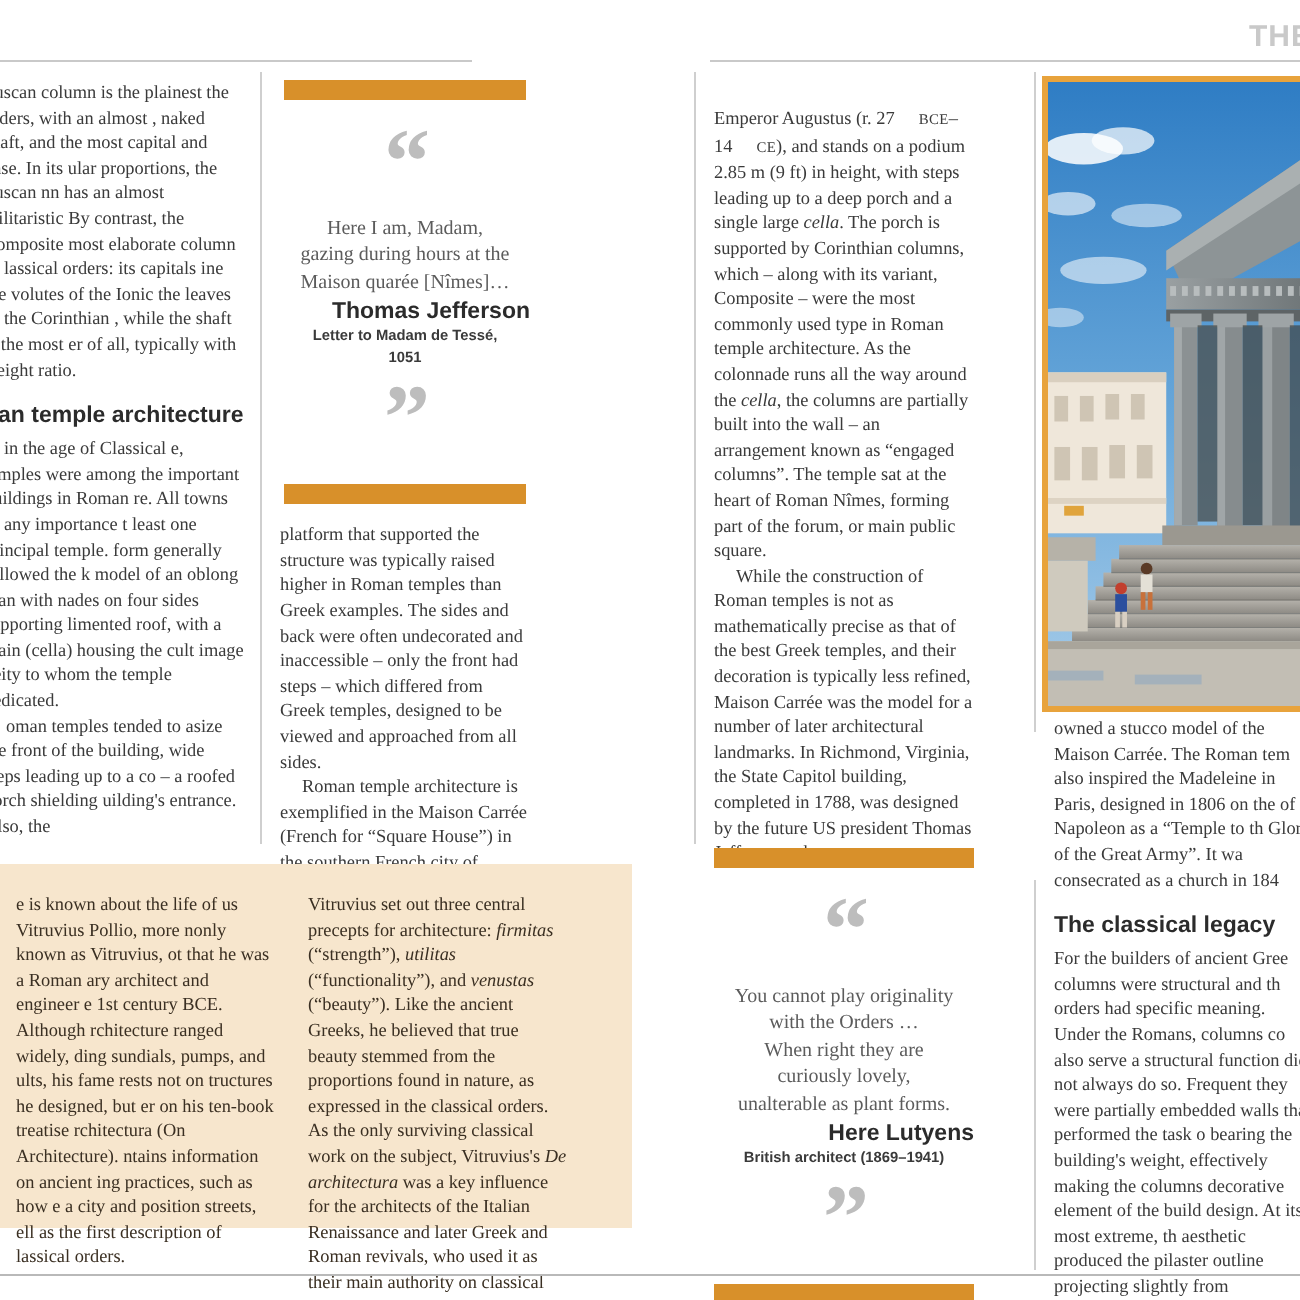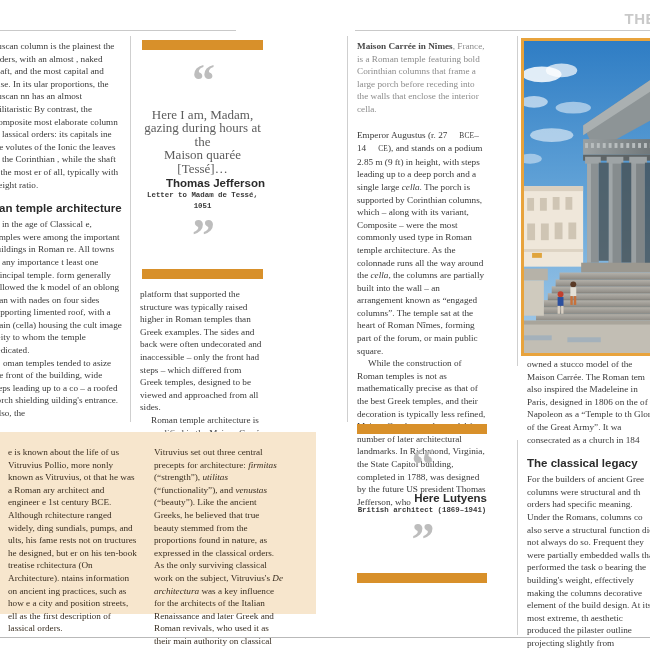--- a/index.html
+++ b/index.html
@@ -226,7 +226,6 @@
 </div>
 
 <div class="col col-3">
-  <p class="caption"><b>Maison Carrée in Nîmes</b><span>, France, is a Roman temple featuring bold Corinthian columns that frame a large porch before receding into the walls that enclose the interior cella.</span></p>
   <div style="height:13px"></div>
   <p class="noindent"><span>Emperor Augustus (r. 27</span><span class="smallcaps">BCE</span><span>–14</span><span class="smallcaps">CE</span><span>), and stands on a podium 2.85 m (9 ft) in height, with steps leading up to a deep porch and a single large </span><i>cella</i><span>. The porch is supported by Corinthian columns, which – along with its variant, Composite – were the most commonly used type in Roman temple architecture. As the colonnade runs all the way around the </span><i>cella</i><span>, the columns are partially built into the wall – an arrangement known as “engaged columns”. The temple sat at the heart of Roman Nîmes, forming part of the forum, or main public square.</span></p>
   <p>While the construction of Roman temples is not as mathematically precise as that of the best Greek temples, and their decoration is typically less refined, Maison Carrée was the model for a number of later architectural landmarks. In Richmond, Virginia, the State Capitol building, completed in 1788, was designed by the future US president Thomas Jefferson, who</p>

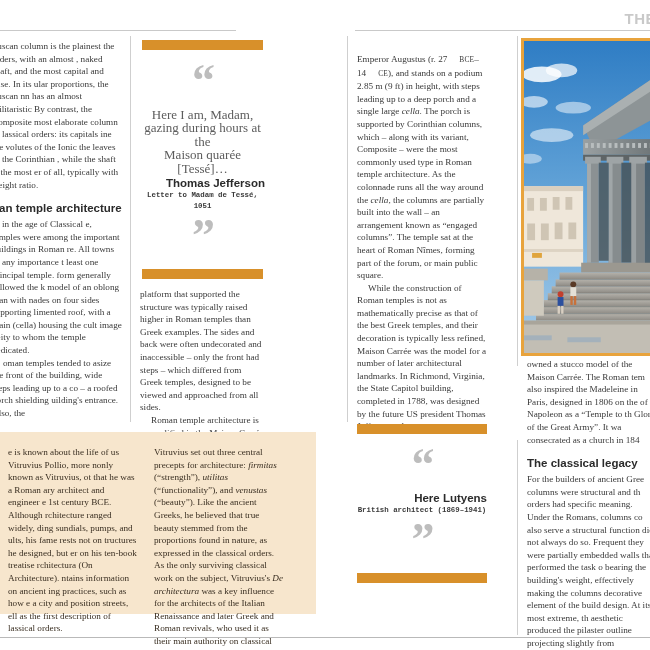--- a/index.html
+++ b/index.html
@@ -113,7 +113,7 @@
   .pq-mark.open  { margin: 16px 0 12px 0; }
   .pq-mark.close { margin: 10px 0 18px 0; }
   .pq-text {
-    font-size: 13px;
+    font-size: 10px;
     line-height: 13.4px;
     color: #5c5c5c;
     padding: 0 4px;

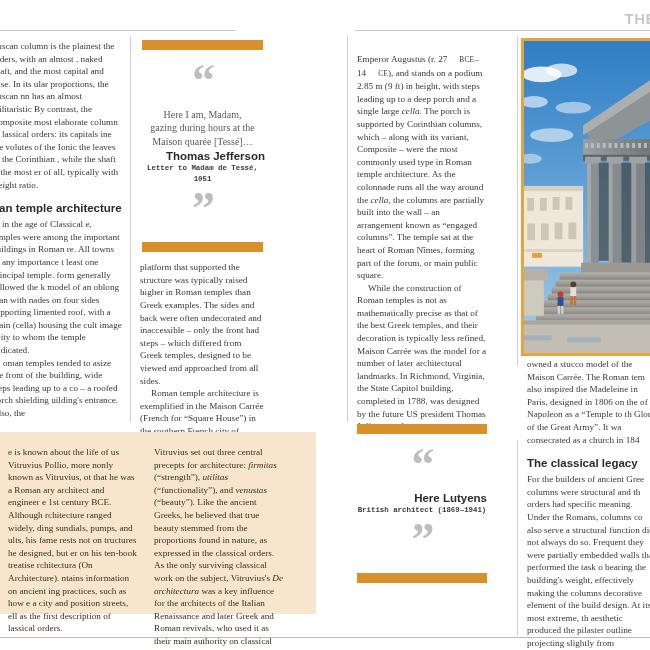--- a/index.html
+++ b/index.html
@@ -211,7 +211,7 @@
     <div class="pq-text">
       <div>Here I am, Madam,</div>
       <div>gazing during hours at the</div>
-      <div>Maison quarée [Tessé]…</div>
+      <div>Maison quarée [Nîmes]…</div>
     </div>
     <div class="pq-author">Thomas Jefferson</div>
     <div class="pq-source">Letter to Madam de Tessé,</div>

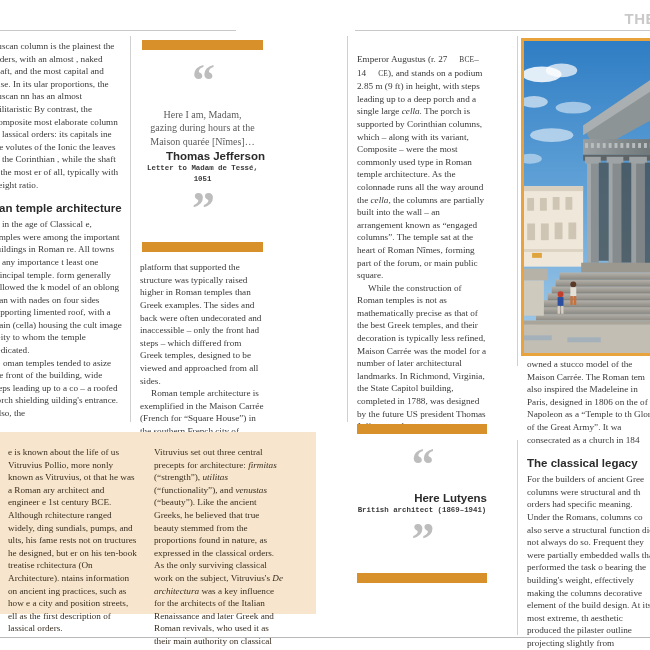--- a/index.html
+++ b/index.html
@@ -127,7 +127,7 @@
     text-align: right;
   }
   .pq-source {
-    font-family: Liberation Mono, monospace;
+    font-family: Liberation Sans, sans-serif;
     font-weight: bold;
     font-size: 7.4px;
     color: #3a3a3a;

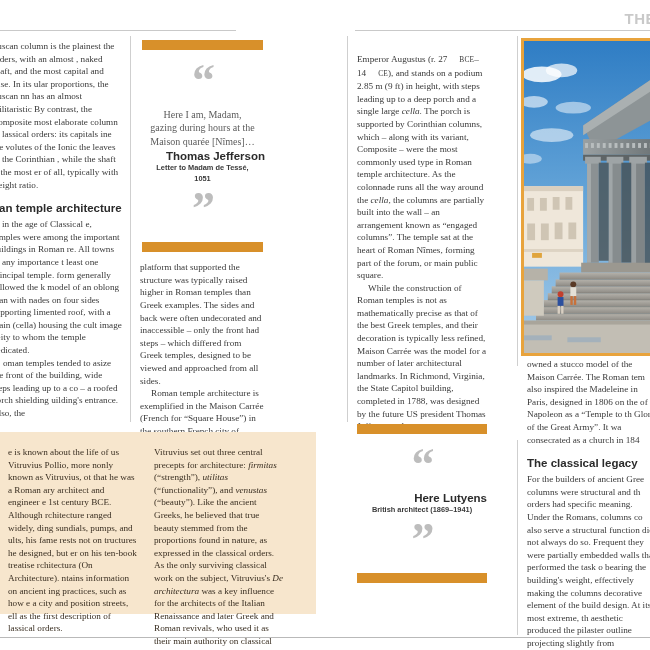--- a/index.html
+++ b/index.html
@@ -234,6 +234,13 @@
 <div class="quote2 pullquote">
   <div class="pq-bar"></div>
   <div class="pq-mark open">“</div>
+  <div class="pq-text">
+    <div>You cannot play originality</div>
+    <div>with the Orders …</div>
+    <div>When right they are</div>
+    <div>curiously lovely,</div>
+    <div>unalterable as plant forms.</div>
+  </div>
   <div class="pq-author">Here Lutyens</div>
   <div class="pq-source">British architect (1869–1941)</div>
   <div class="pq-mark close">”</div>

